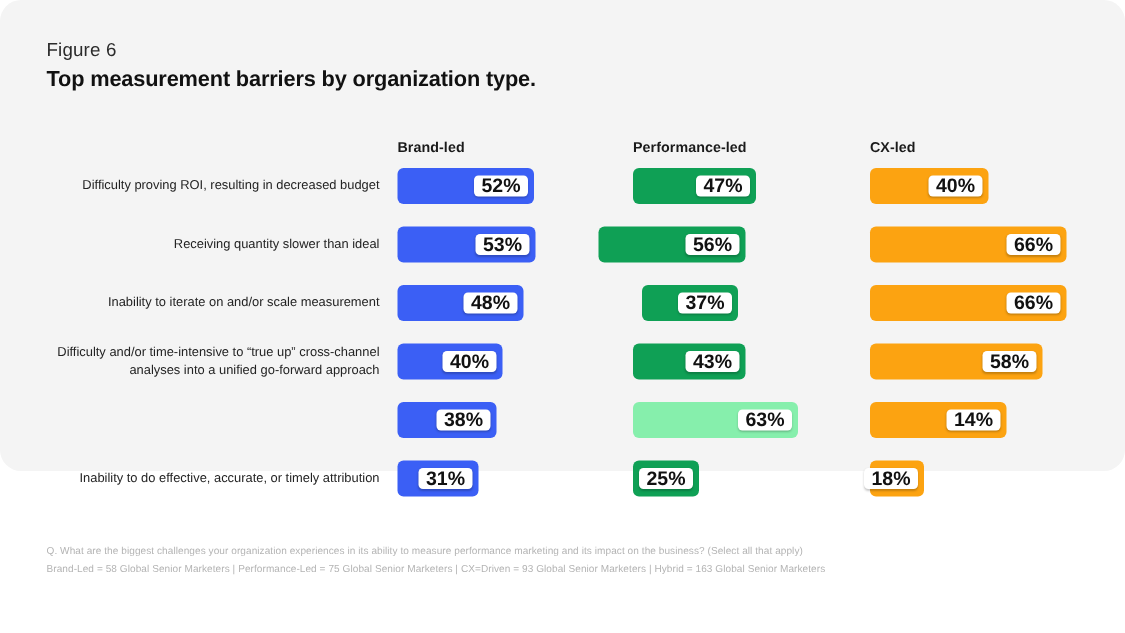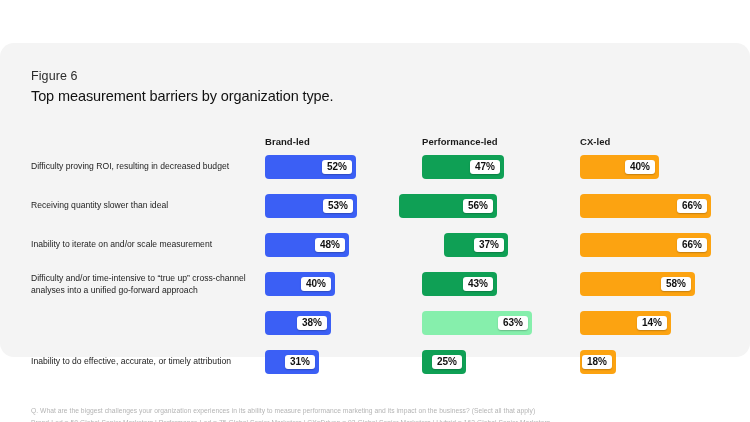--- a/index.html
+++ b/index.html
@@ -21,7 +21,6 @@
     background: #f4f4f4;
     border-radius: 14px;
     box-sizing: border-box;
-    margin-top: 43px;
   }
   #fig-label {
     position: absolute;

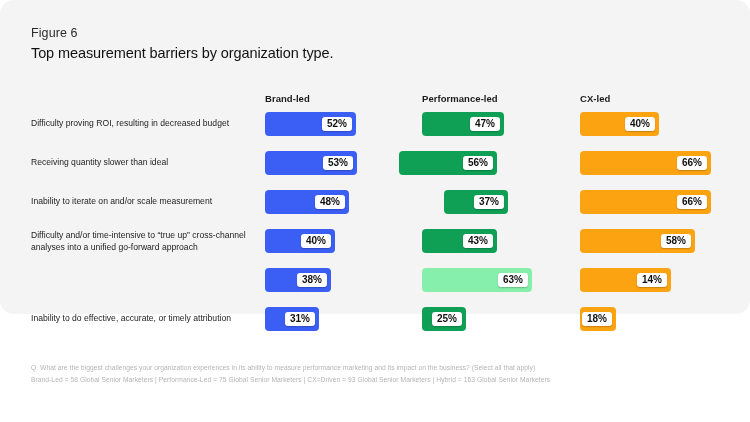--- a/index.html
+++ b/index.html
@@ -35,7 +35,7 @@
     left: 31px;
     top: 45px;
     font-size: 14.5px;
-    font-weight: normal;
+    font-weight: bold;
     color: #111111;
     letter-spacing: -0.1px;
   }

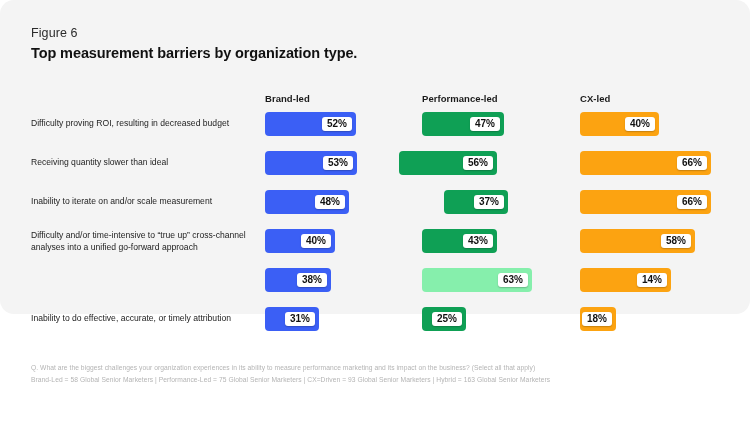--- a/index.html
+++ b/index.html
@@ -69,6 +69,7 @@
     color: #232323;
     top: 50%;
     transform: translateY(-50%);
+    text-align: right;
   }
 
   

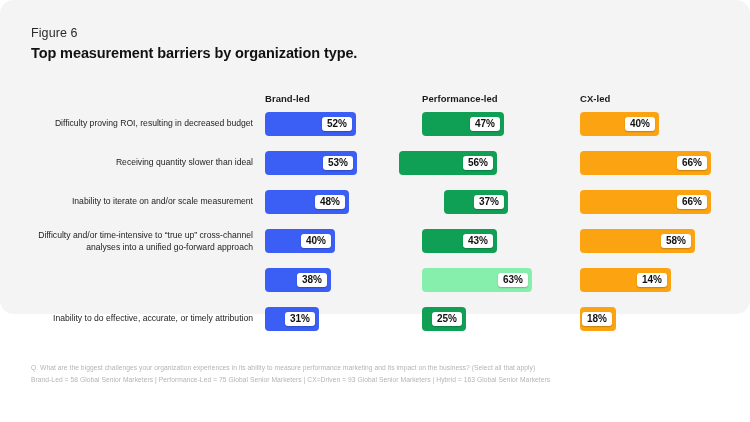--- a/index.html
+++ b/index.html
@@ -91,7 +91,7 @@
   .chip {
     background: #ffffff;
     border-radius: 3px;
-    font-size: 10px;
+    font-size: 13px;
     font-weight: bold;
     color: #111111;
     padding: 2px 5px 2.5px 5px;

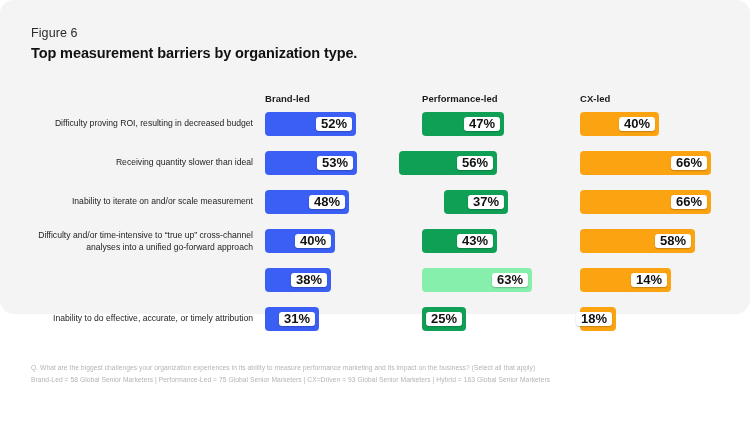--- a/index.html
+++ b/index.html
@@ -169,7 +169,7 @@
             <span class="chip">48%</span>
           </div>
         </div>
-        <div class="barcell" style="left: 444px;">
+        <div class="barcell" style="left: 428px;">
           <div class="bar" style="background: rgb(15, 160, 85); width: 64px;">
             <span class="chip">37%</span>
           </div>

